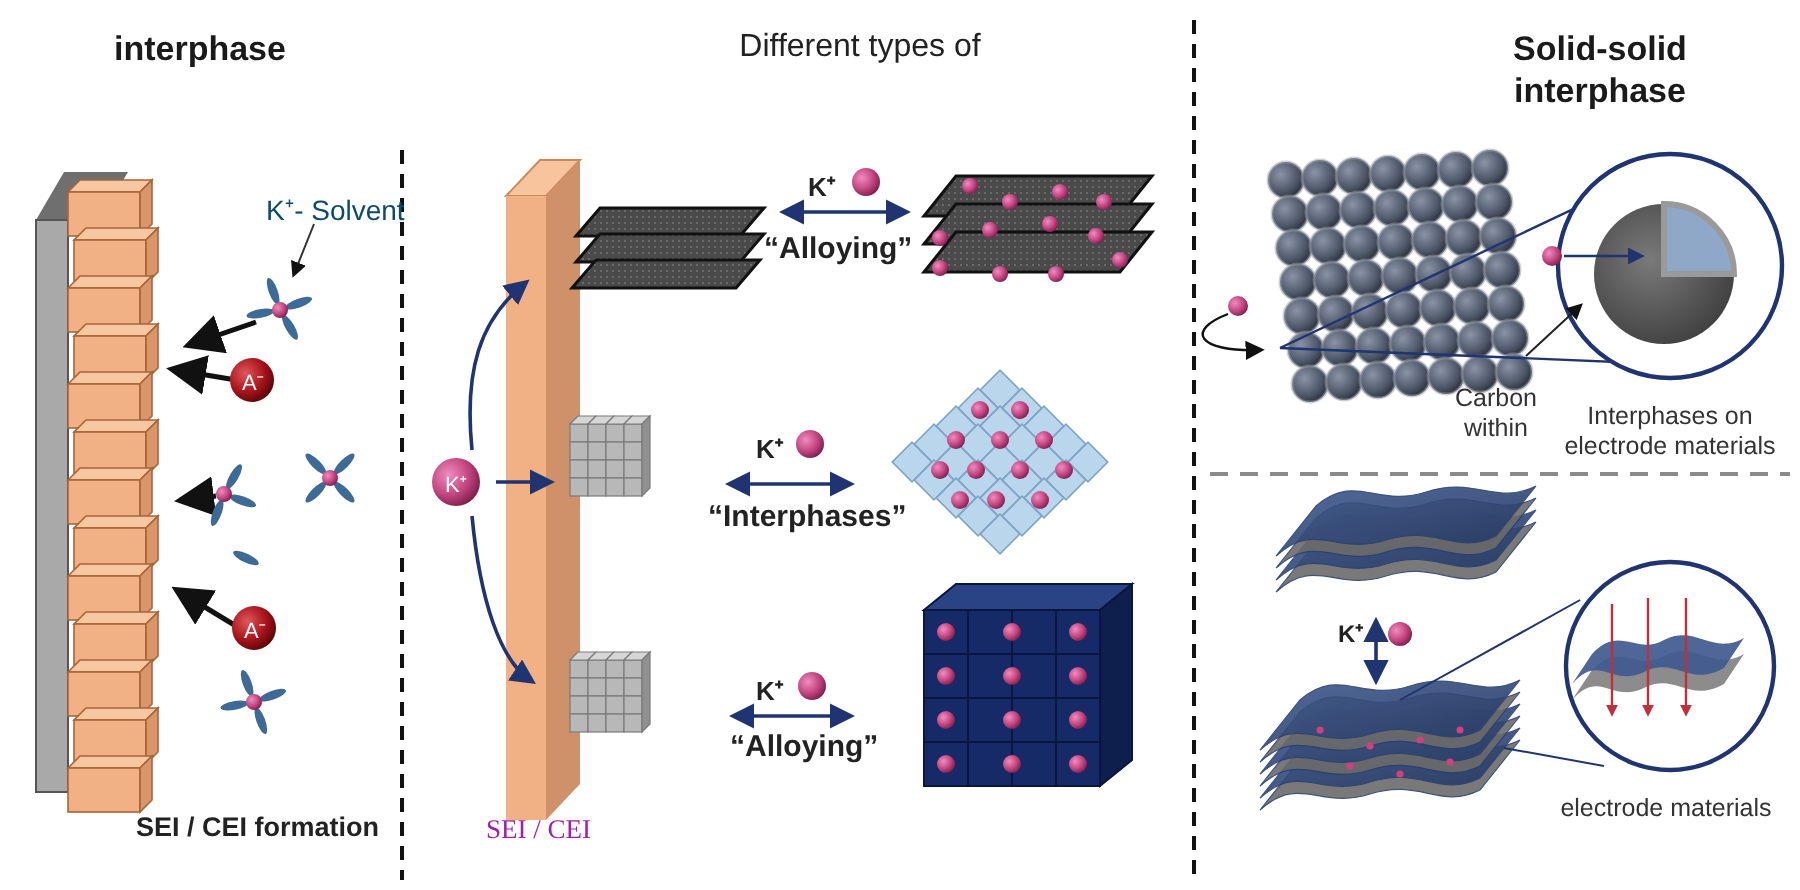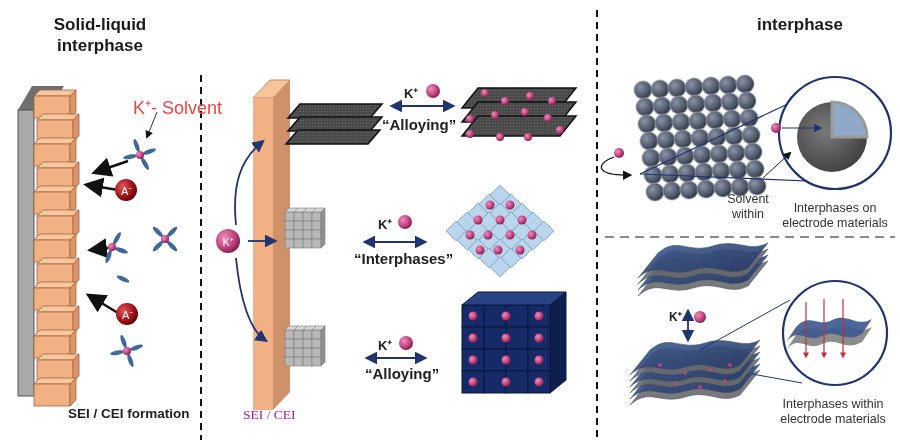--- a/index.html
+++ b/index.html
@@ -416,7 +416,6 @@
 </svg>
 
 <div class="abs title" style="left:20px;top:14px;width:160px;">
-  <div>Solid-liquid</div>
   <div>interphase</div>
 </div>
 <div class="abs" style="left:133px;top:95px;font-size:18px;color:#ef4444;">K⁺- Solvent</div>

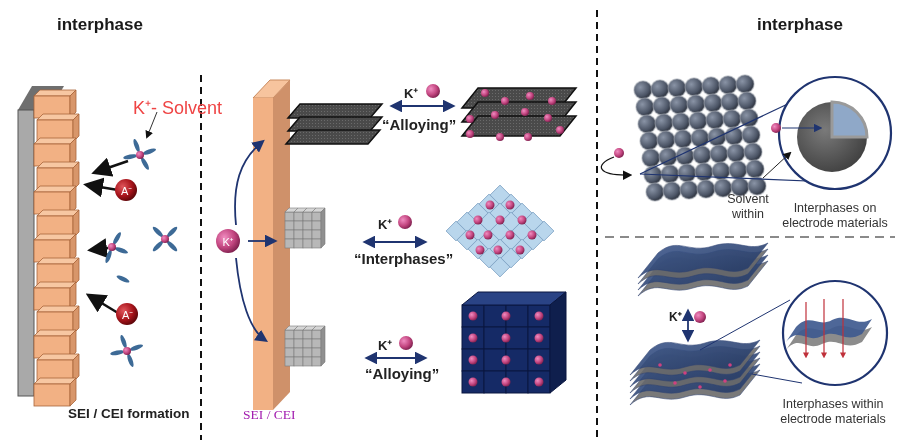--- a/index.html
+++ b/index.html
@@ -424,6 +424,7 @@
 <div class="abs" style="left:50px;top:406px;font-weight:bold;font-size:13.5px;color:#222;margin-left:18px;">SEI / CEI formation</div>
 
 <div class="abs title-light" style="left:300px;top:14px;width:260px;">
+  <div>Different types of</div>
 </div>
 <div class="abs" style="left:220px;top:234px;width:16px;text-align:center;font-size:11px;color:#fff;">K⁺</div>
 

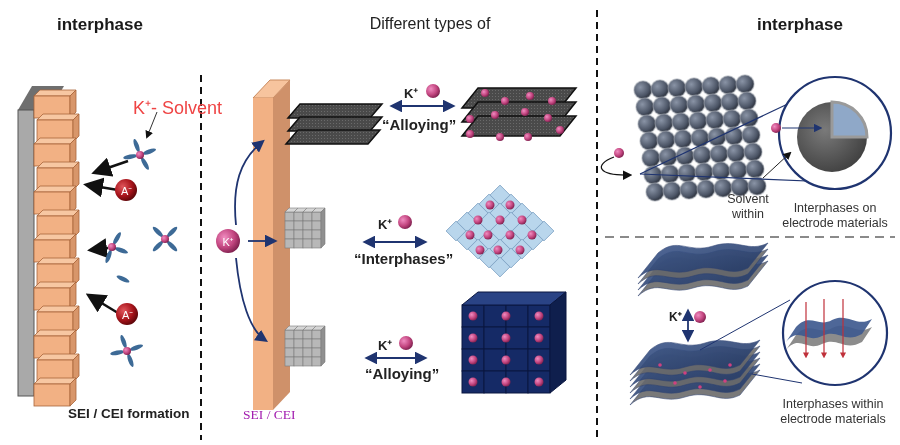--- a/index.html
+++ b/index.html
@@ -437,6 +437,7 @@
 <div class="abs" style="left:243px;top:407px;font-size:13.5px;color:#a21caf;font-family:Liberation Serif, serif;">SEI / CEI</div>
 
 <div class="abs title" style="left:720px;top:14px;width:160px;">
+  <div>Solid-solid</div>
   <div>interphase</div>
 </div>
 <div class="abs caption" style="left:718px;top:192px;width:60px;">

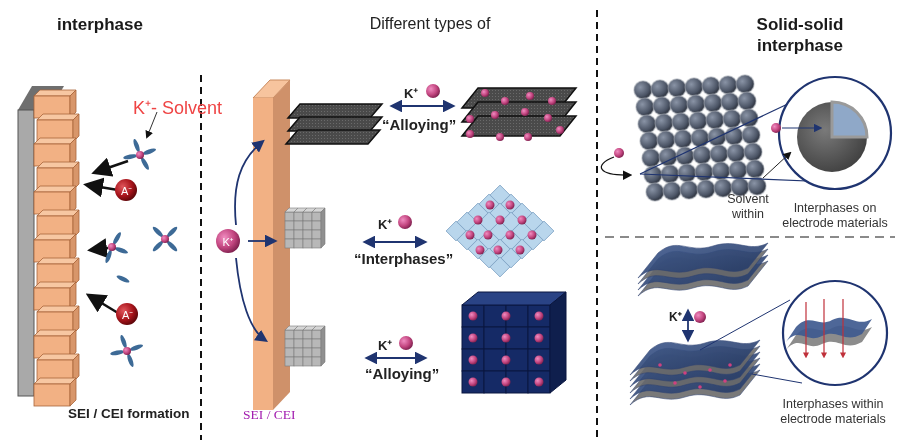--- a/index.html
+++ b/index.html
@@ -418,7 +418,7 @@
 <div class="abs title" style="left:20px;top:14px;width:160px;">
   <div>interphase</div>
 </div>
-<div class="abs" style="left:133px;top:95px;font-size:18px;color:#ef4444;">K⁺- Solvent</div>
+<div class="abs" style="left:133px;top:95px;font-size:14px;color:#0c4a6e;">K⁺- Solvent</div>
 <div class="abs" style="left:120px;top:183px;width:13px;text-align:center;font-size:11px;color:#fff;">A⁻</div>
 <div class="abs" style="left:121px;top:307px;width:13px;text-align:center;font-size:11px;color:#fff;">A⁻</div>
 <div class="abs" style="left:50px;top:406px;font-weight:bold;font-size:13.5px;color:#222;margin-left:18px;">SEI / CEI formation</div>

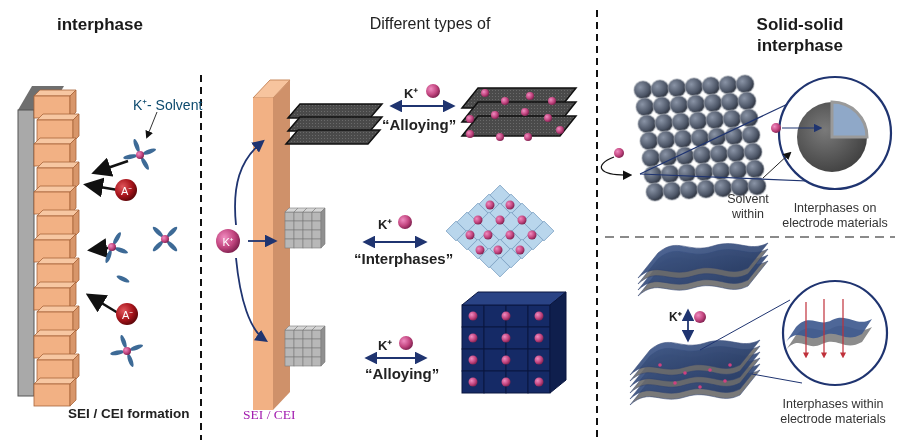--- a/index.html
+++ b/index.html
@@ -441,7 +441,7 @@
   <div>interphase</div>
 </div>
 <div class="abs caption" style="left:718px;top:192px;width:60px;">
-  <div>Solvent</div>
+  <div>Carbon</div>
   <div>within</div>
 </div>
 <div class="abs caption" style="left:770px;top:201px;width:130px;text-align:center;">

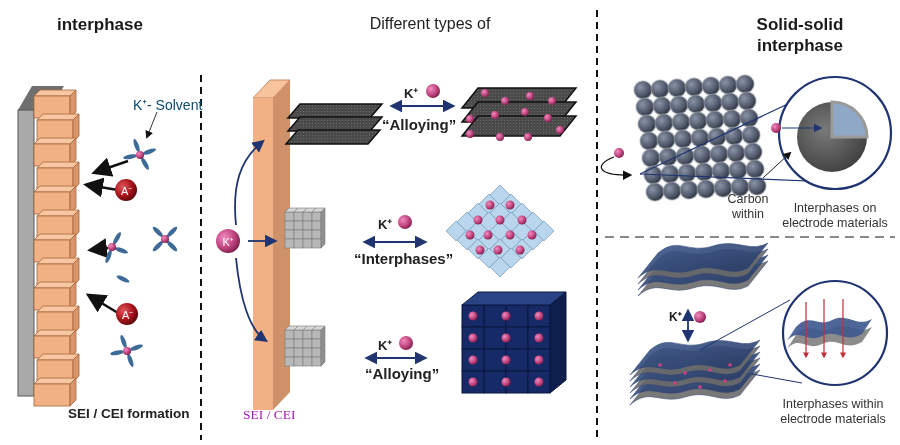--- a/index.html
+++ b/index.html
@@ -450,7 +450,6 @@
 </div>
 <div class="abs kp" style="left:669px;top:308px;font-size:12px;">K⁺</div>
 <div class="abs caption" style="left:768px;top:397px;width:130px;">
-  <div>Interphases within</div>
   <div>electrode materials</div>
 </div>
 

